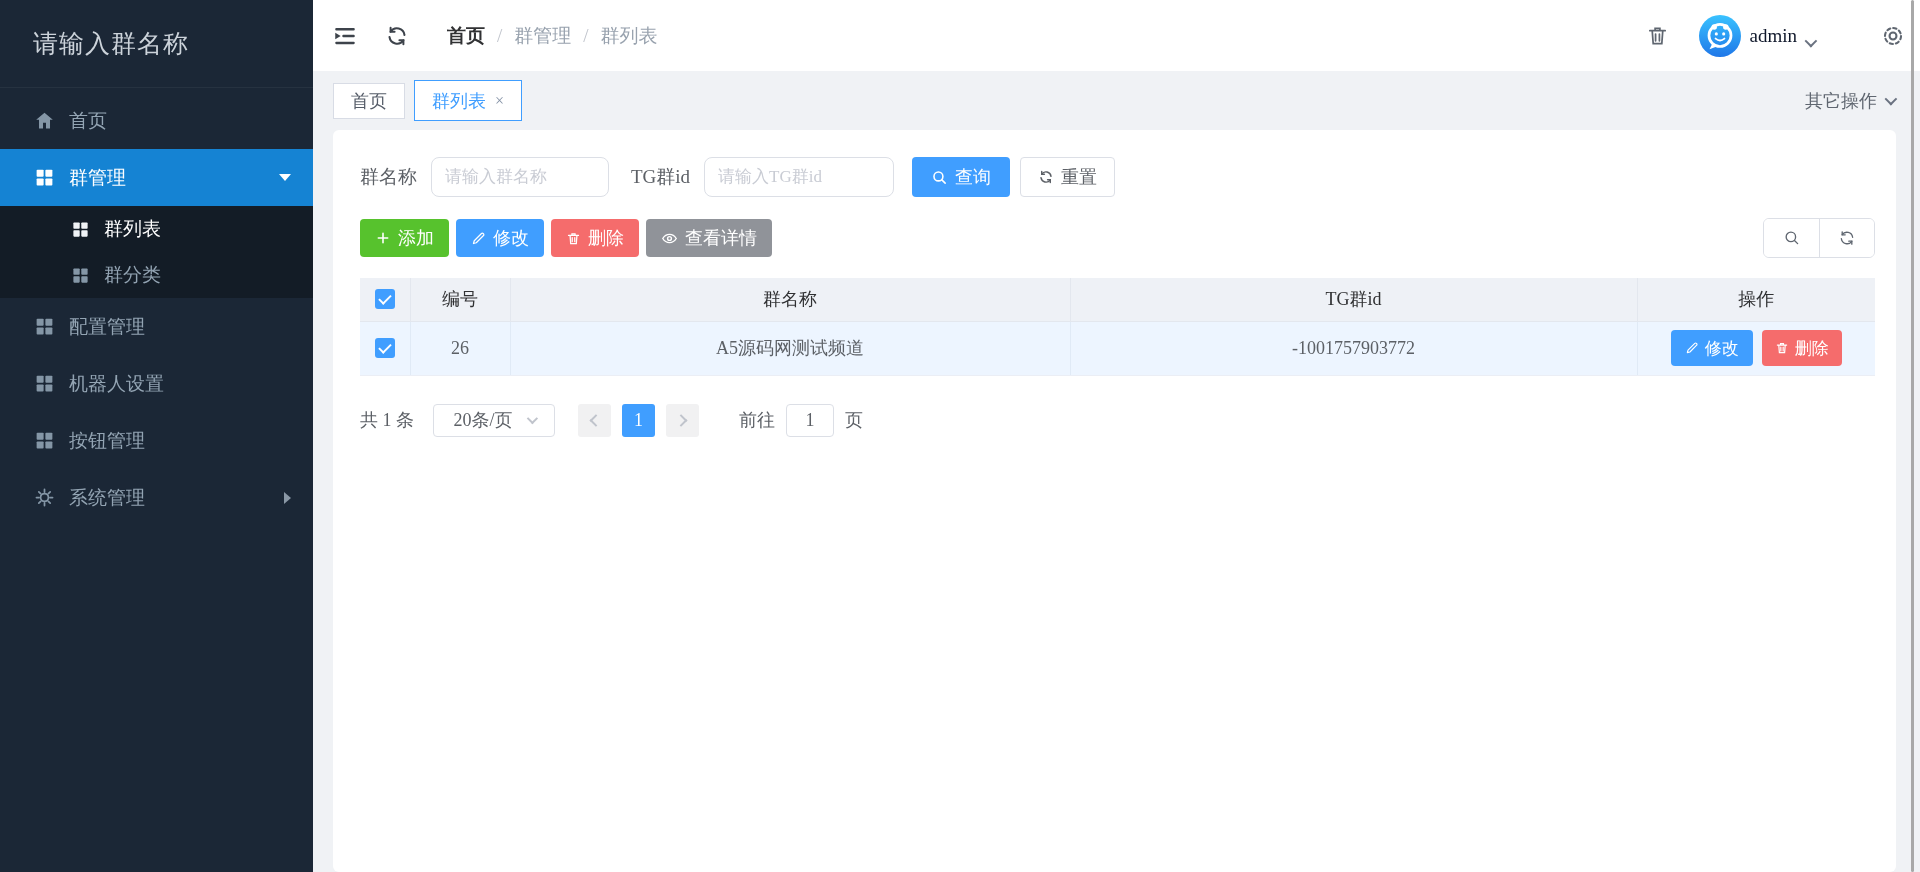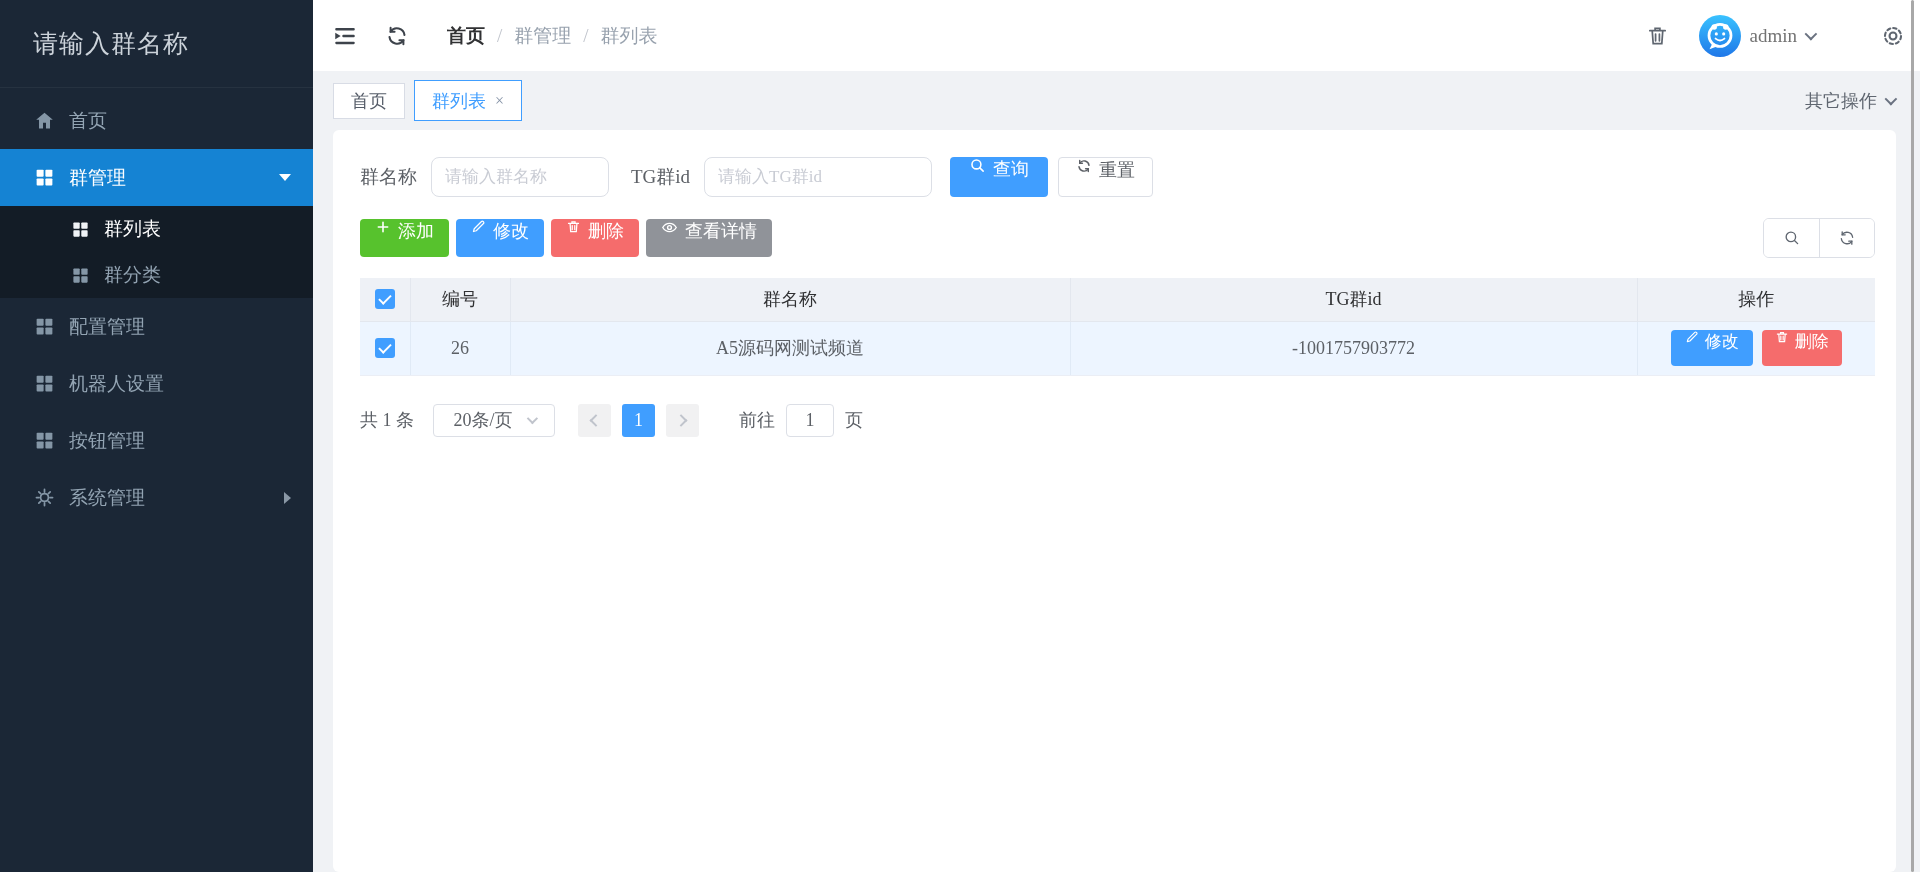--- a/index.html
+++ b/index.html
@@ -38,7 +38,7 @@
   .tb-spacer { flex:1; }
   .tb-trash { width:23px; height:23px; color:#5f6670; }
   .avatar { width:42px; height:42px; border-radius:50%; margin-left:30px; cursor:pointer; flex:none; }
-  .user-name { margin-left:9px; font-size:19px; color:#737373; cursor:pointer; display:flex; align-items:center; }
+  .user-name { margin-left:9px; font-size:19px; color:#0f172a; cursor:pointer; display:flex; align-items:flex-end; }
   .chev { display:inline-block; width:9px; height:9px; border-right:2px solid #6a7280; border-bottom:2px solid #6a7280; transform:rotate(45deg) translateY(-2px); margin-left:8px; }
   .tb-gear { width:26px; height:26px; margin-left:66px; color:#5f6670; }
 

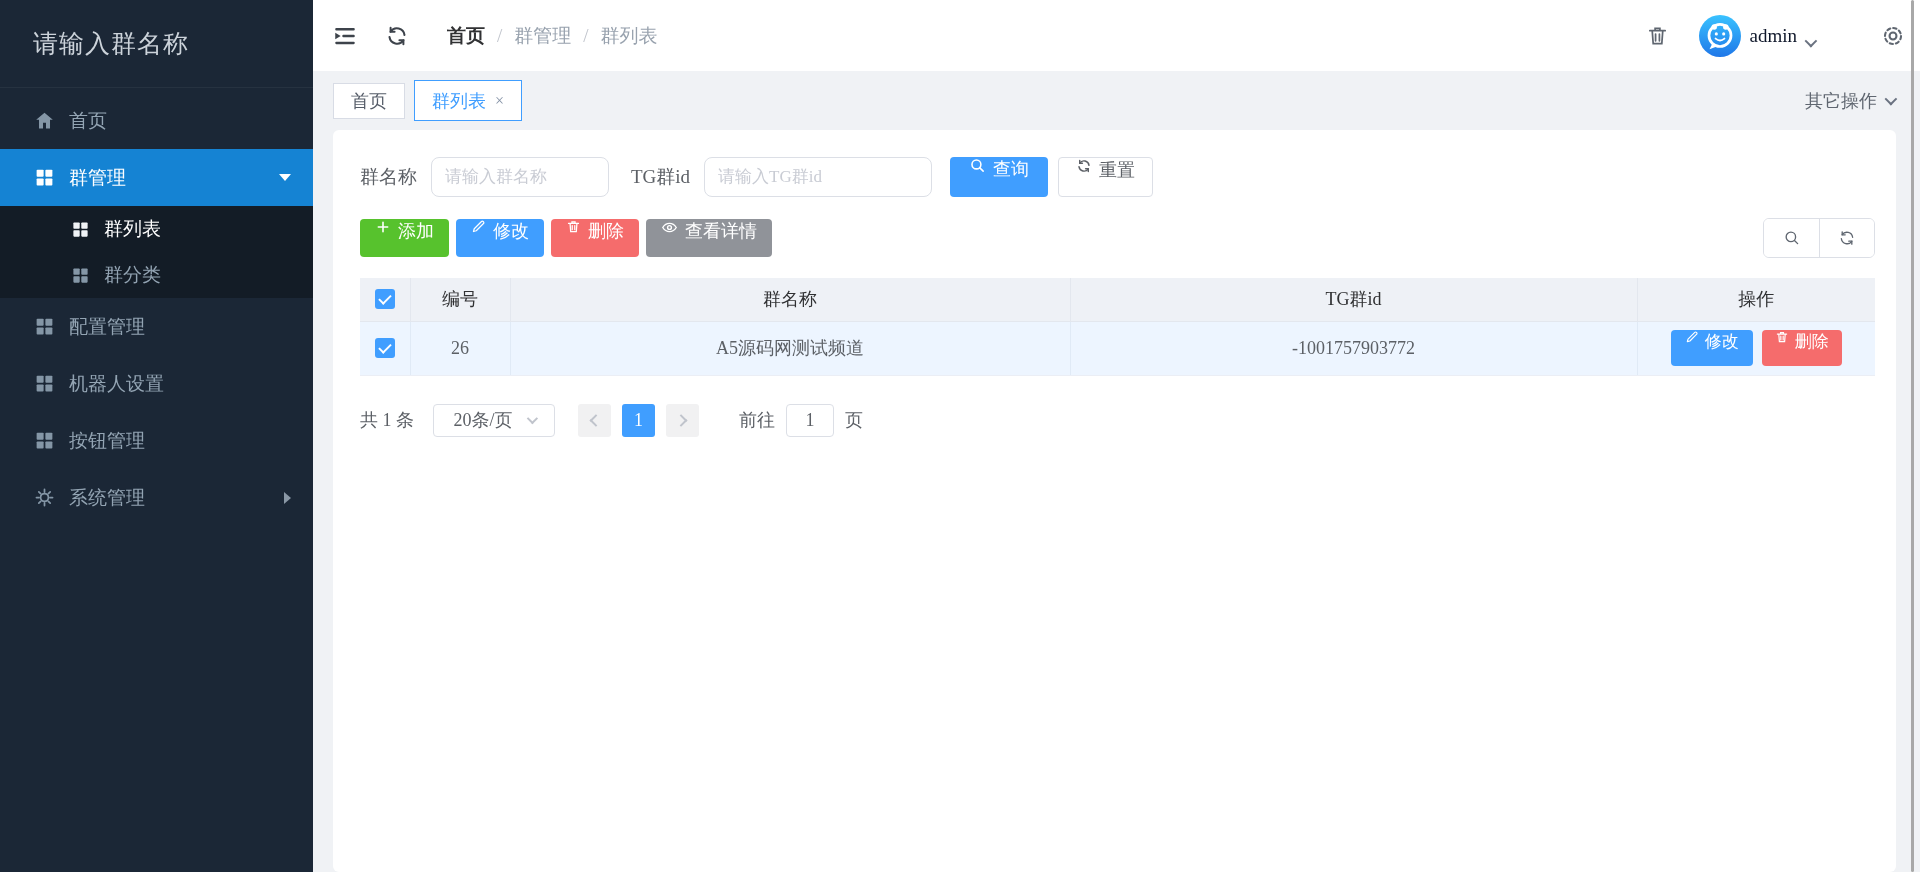--- a/index.html
+++ b/index.html
@@ -58,7 +58,7 @@
   .f-input { height:40px; border:1px solid #dcdfe6; border-radius:8px; padding:0 13px; font-size:17px; color:#5c6066; outline:none; font-family:inherit; }
   .f-input::placeholder { color:#c9ccd4; }
   .in-name { width:178px; }
-  .in-tgid { width:228px; margin-right:18px; }
+  .in-tgid { width:190px; margin-right:18px; }
   .lb-tgid { margin-left:22px; }
   .btn { display:inline-flex; align-items:flex-start; justify-content:center; border:none; border-radius:4px; cursor:pointer; font-family:inherit; white-space:nowrap; }
   .btn svg { margin-right:7px; }

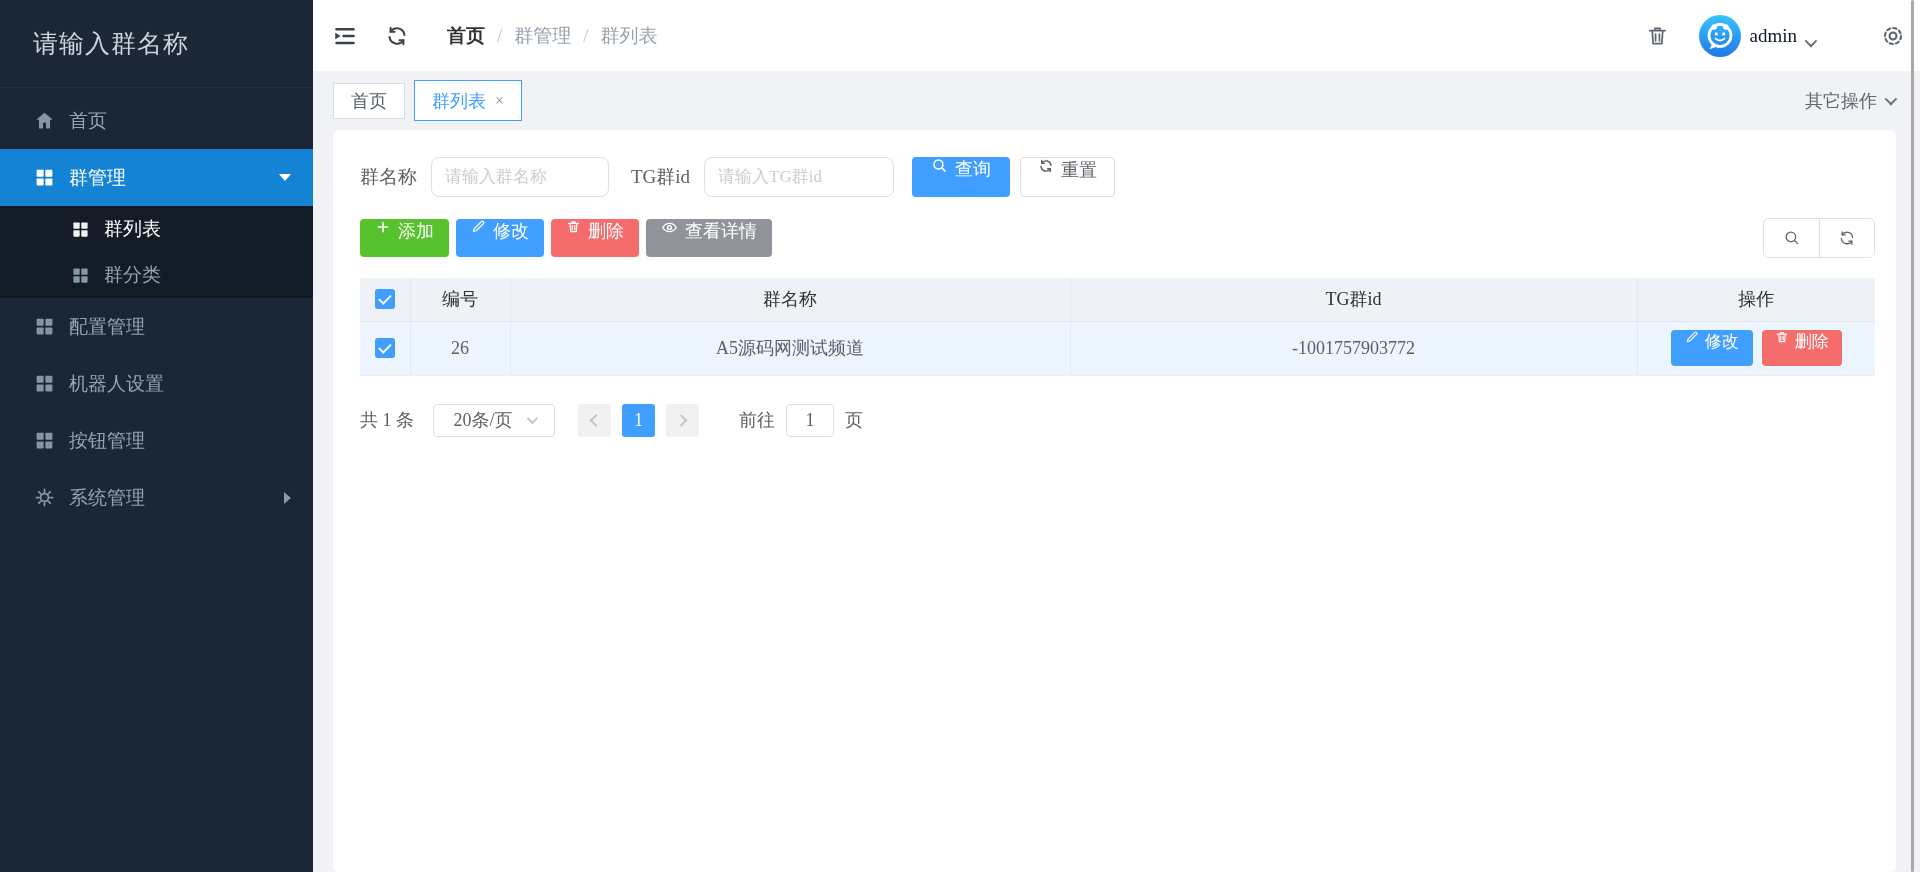--- a/index.html
+++ b/index.html
@@ -60,7 +60,7 @@
   .in-name { width:178px; }
   .in-tgid { width:190px; margin-right:18px; }
   .lb-tgid { margin-left:22px; }
-  .btn { display:inline-flex; align-items:flex-start; justify-content:center; border:none; border-radius:4px; cursor:pointer; font-family:inherit; white-space:nowrap; }
+  .btn { display:inline-flex; align-items:center; justify-content:center; border:none; border-radius:4px; cursor:pointer; font-family:inherit; white-space:nowrap; }
   .btn svg { margin-right:7px; }
   .btn-search { height:40px; padding:0 19px; background:#409eff; color:#fff; font-size:18px; }
   .btn-reset { height:40px; padding:0 17px; background:#fff; border:1px solid #dcdfe6; color:#5c6066; font-size:18px; margin-left:10px; }

